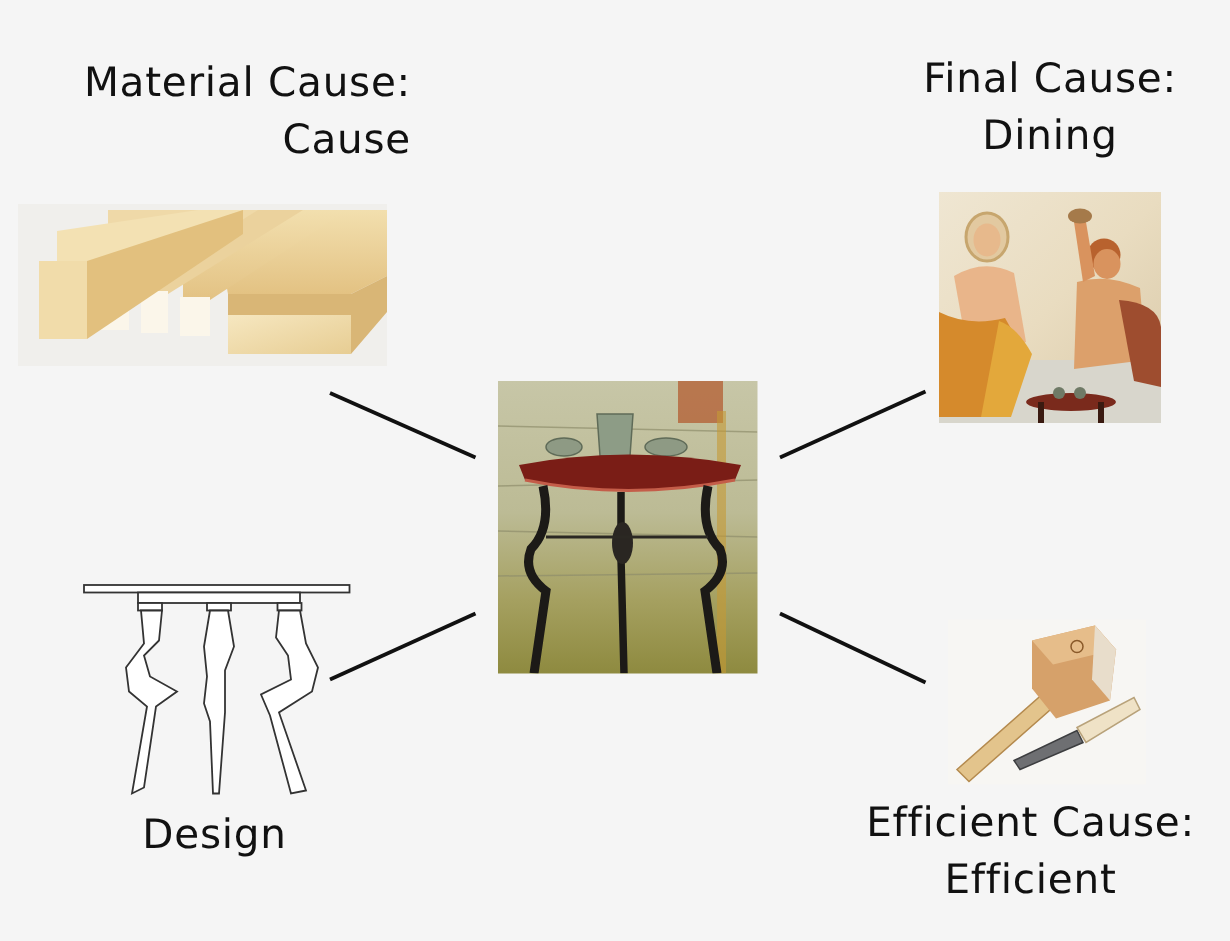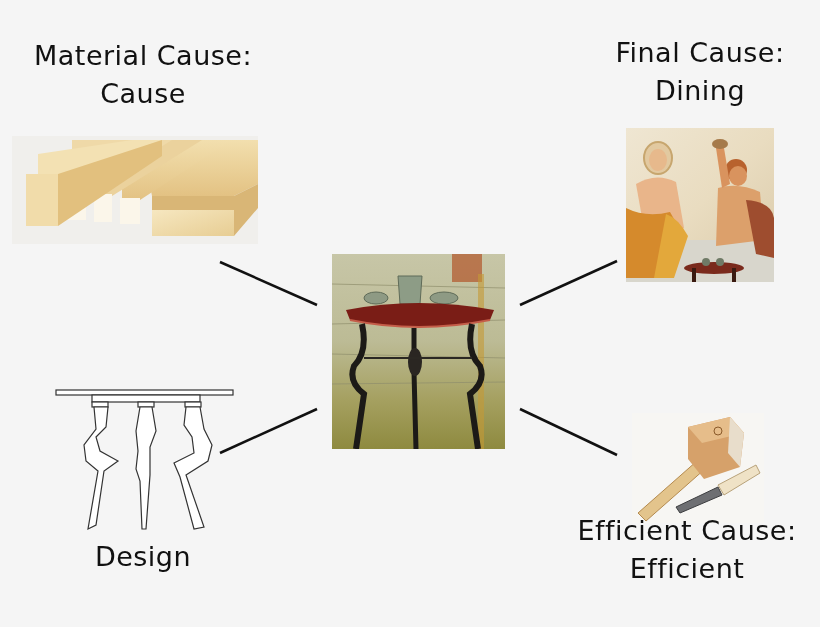--- a/index.html
+++ b/index.html
@@ -19,7 +19,7 @@
   <line x1="520" y1="409" x2="617" y2="455" stroke="#111" stroke-width="2.5"></line>
 </svg>
 
-<div class="label" style="left:12px;top:37px;width:262px;">
+<div class="label" style="left:12px;top:37px;width:262px;text-align:right;">
   <span>Material Cause:</span>
   <span>Cause</span>
 </div>

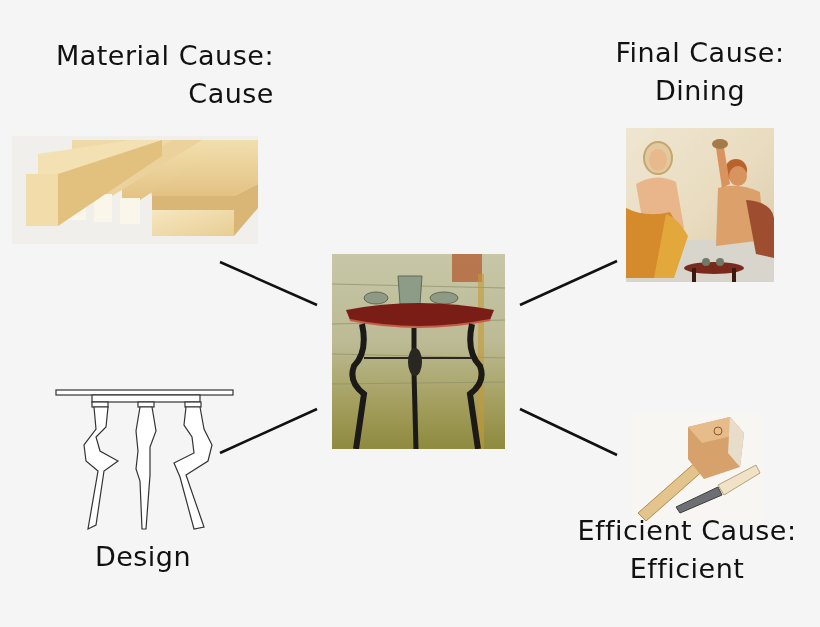--- a/index.html
+++ b/index.html
@@ -138,7 +138,7 @@
     <path d="M86,72 L124,52 L128,60 L92,82 Z" fill="#efe2c6" stroke="#b8a27a" stroke-width="1"></path>
   </svg>
 </div>
-<div class="label" style="left:560px;top:512px;width:254px;">
+<div class="label" style="left:560px;top:530px;width:254px;">
   <span>Efficient Cause:</span>
   <span>Efficient</span>
 </div>

